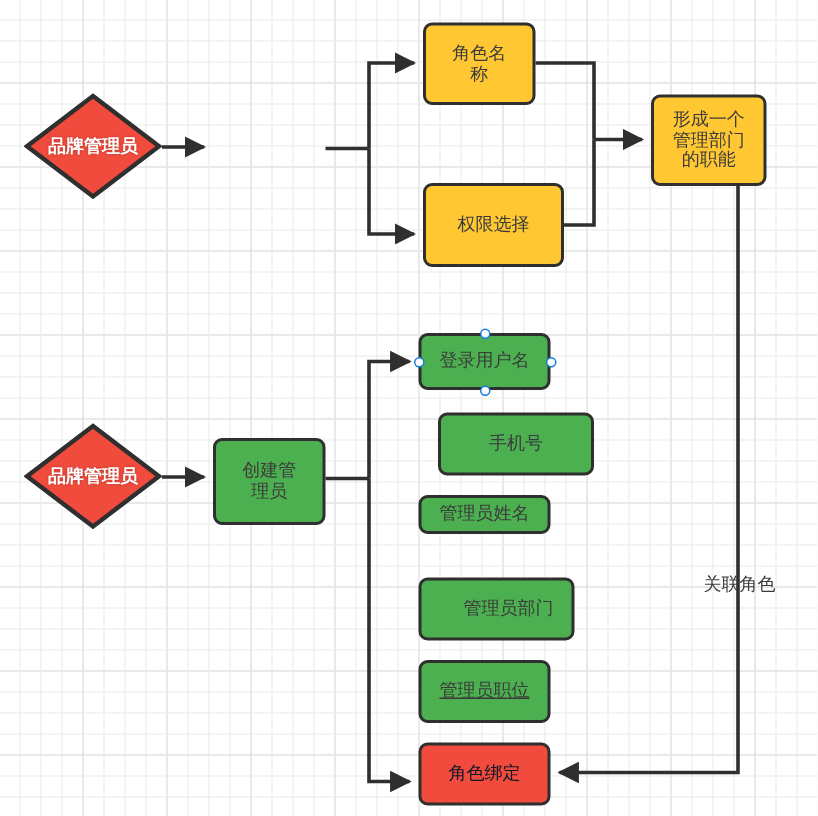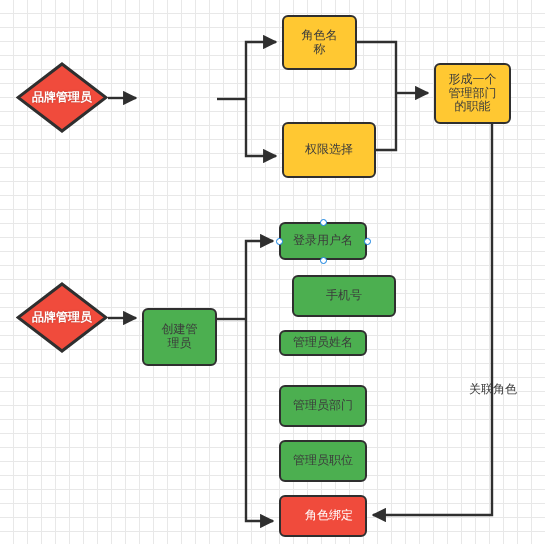--- a/index.html
+++ b/index.html
@@ -160,7 +160,7 @@
     <span class="dlabel">品牌管理员</span>
   </div>
 
-  <div class="node box green" style="left:142px; top:308px; width:75px; height:58px;">
+  <div class="node box green" style="left:142px; top:292px; width:75px; height:58px;">
     <span>创建管理员</span>
   </div>
 

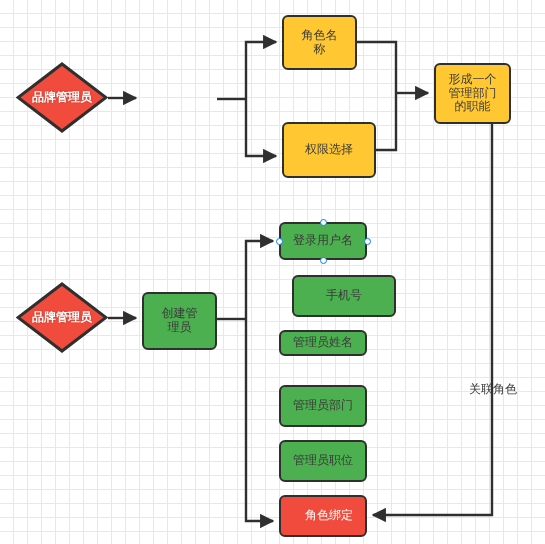--- a/index.html
+++ b/index.html
@@ -176,7 +176,7 @@
     <span>管理员姓名</span>
   </div>
 
-  <div class="node box green" style="left:279px; top:385px; width:88px; height:42px;">
+  <div class="node box green" style="left:279px; top:385px; width:104px; height:42px;justify-content:flex-end;">
     <span>管理员部门</span>
   </div>
 

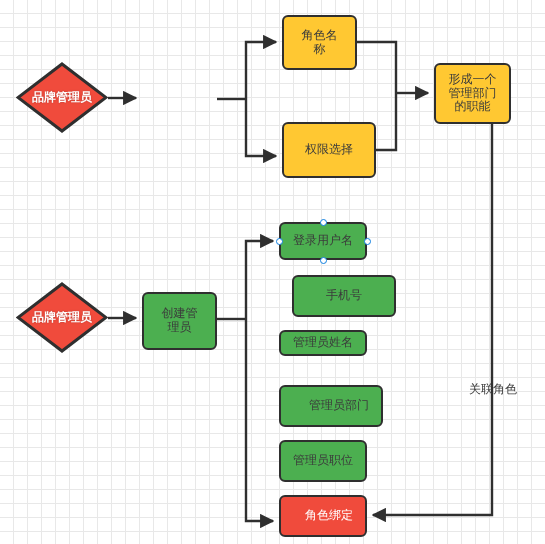--- a/index.html
+++ b/index.html
@@ -180,7 +180,7 @@
     <span>管理员部门</span>
   </div>
 
-  <div class="node box green" style="left:279px; top:440px; width:88px; height:42px;">
+  <div class="node box green" style="left:279px; top:440px; width:88px; height:42px;text-decoration:underline;">
     <span>管理员职位</span>
   </div>
 

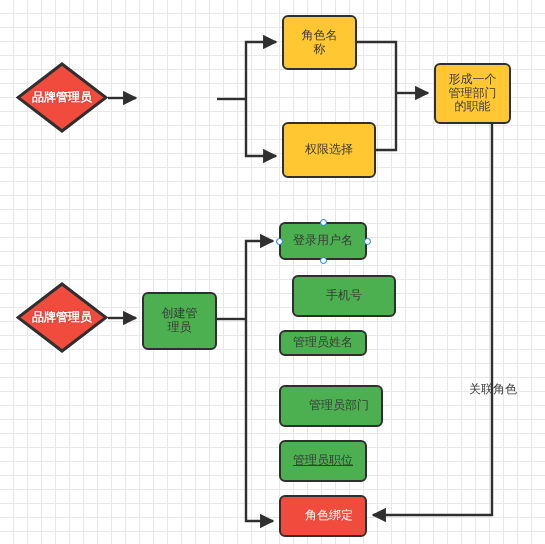--- a/index.html
+++ b/index.html
@@ -60,8 +60,7 @@
   }
   .box.red {
     background: #f04b3c;
-    color: #ffffff;
-    justify-content: flex-end;
+    color: #0f172a;
   }
   .diamond {
     background: transparent;

